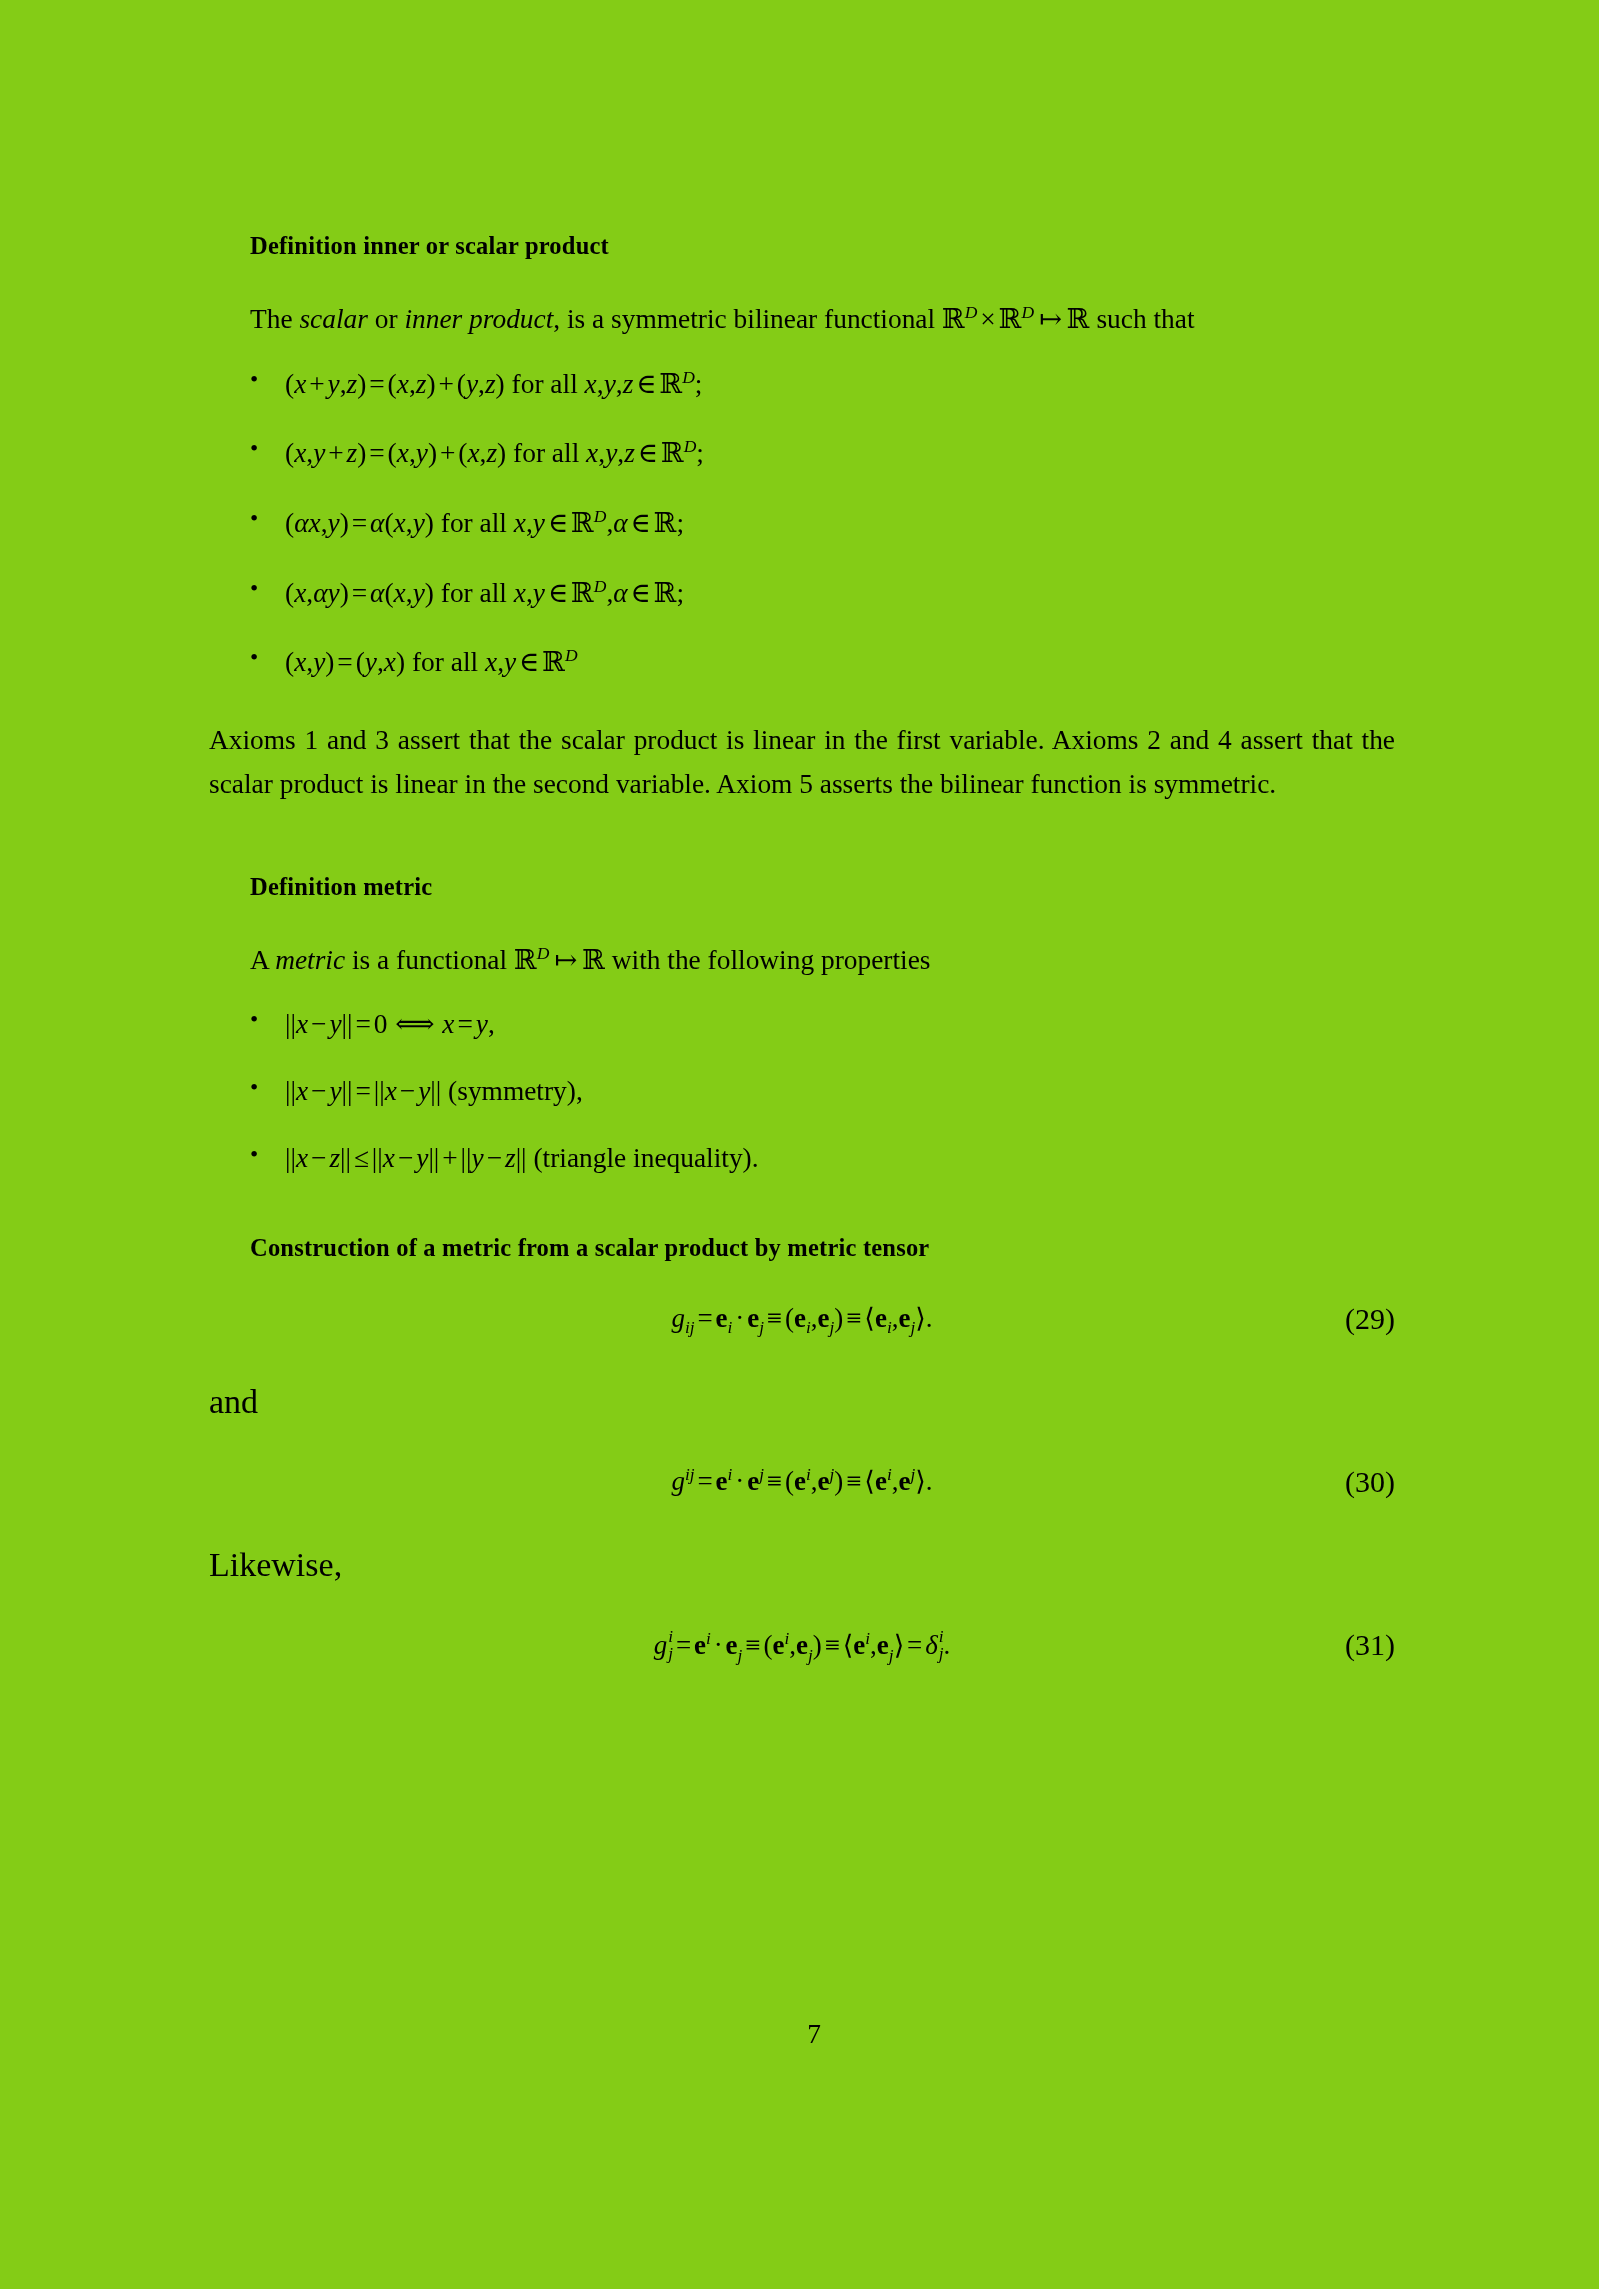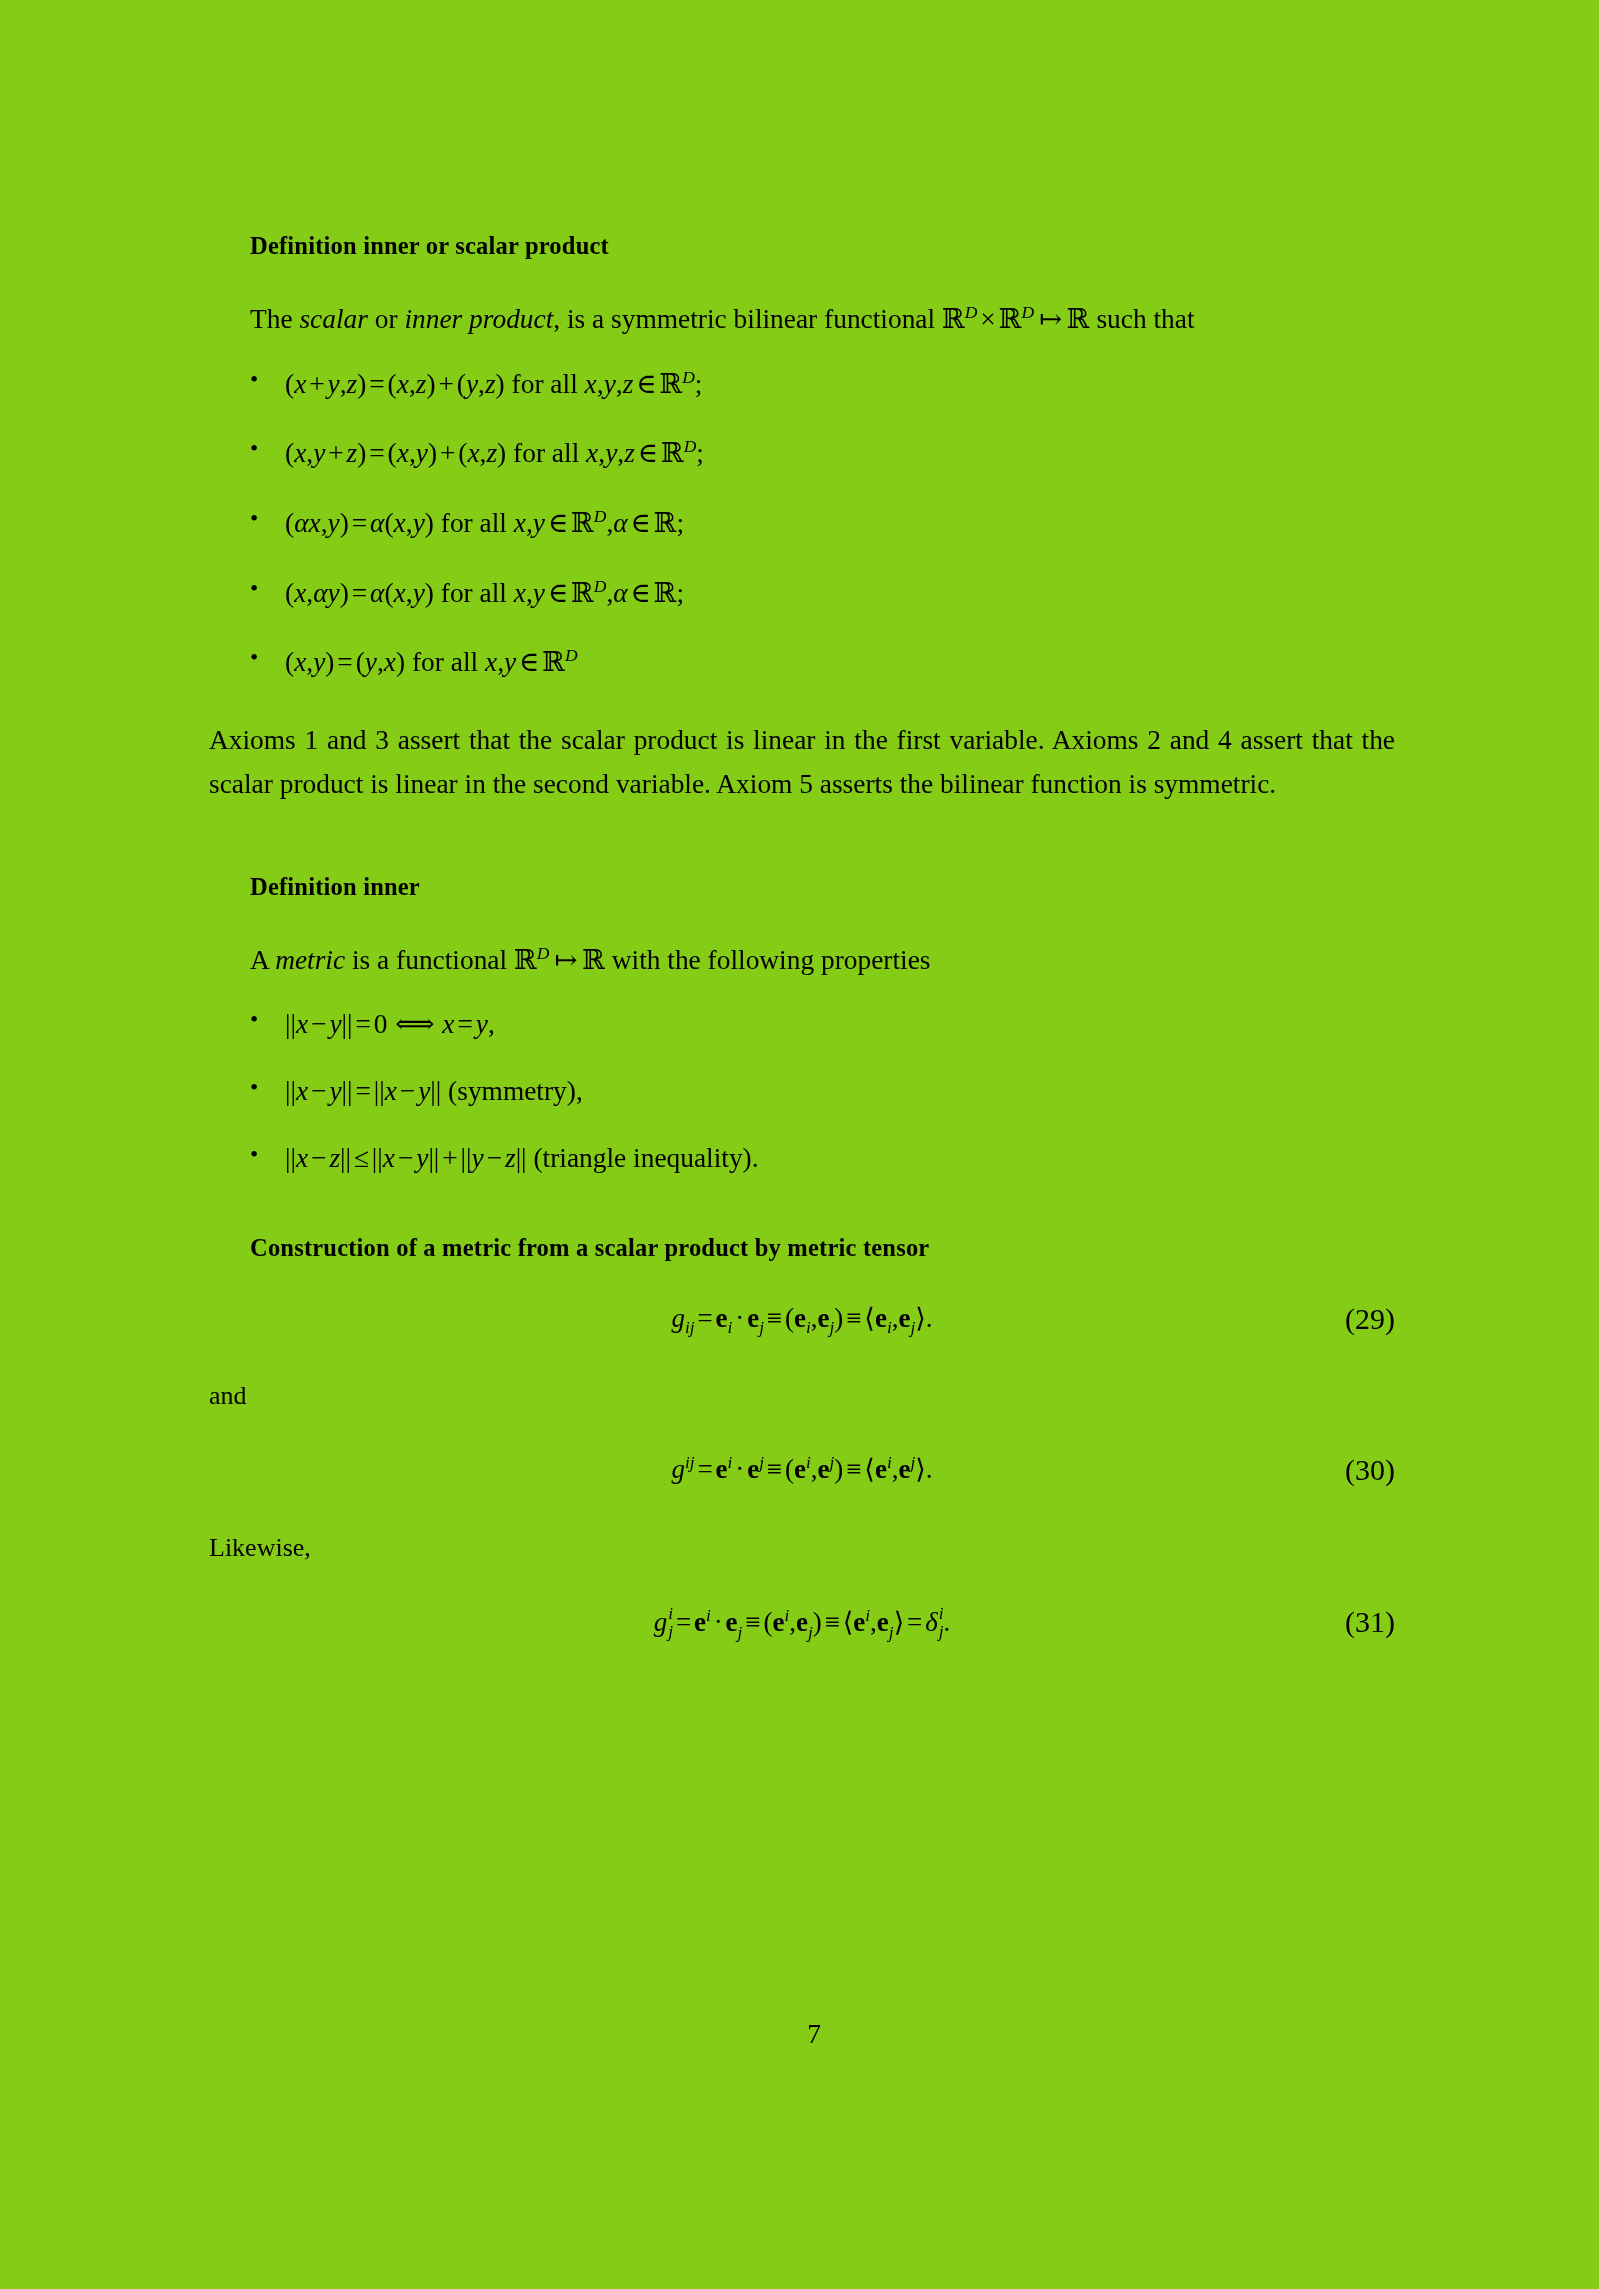--- a/index.html
+++ b/index.html
@@ -172,7 +172,7 @@
 
     <div class="para">Axioms 1 and 3 assert that the scalar product is linear in the first variable. Axioms 2 and 4 assert that the scalar product is linear in the second variable.  Axiom 5 asserts the bilinear function is symmetric.</div>
 
-    <div class="section-heading h-def-metric">Definition inner</div>
+    <div class="section-heading h-def-metric">Definition metric</div>
 
     <div class="lead">
       <span>A </span><span class="mi">metric</span><span> is a functional </span><span><span class="bb">ℝ</span><sup class="mi">D</sup><span class="opn">↦</span><span class="bb">ℝ</span></span><span> with the following properties</span>

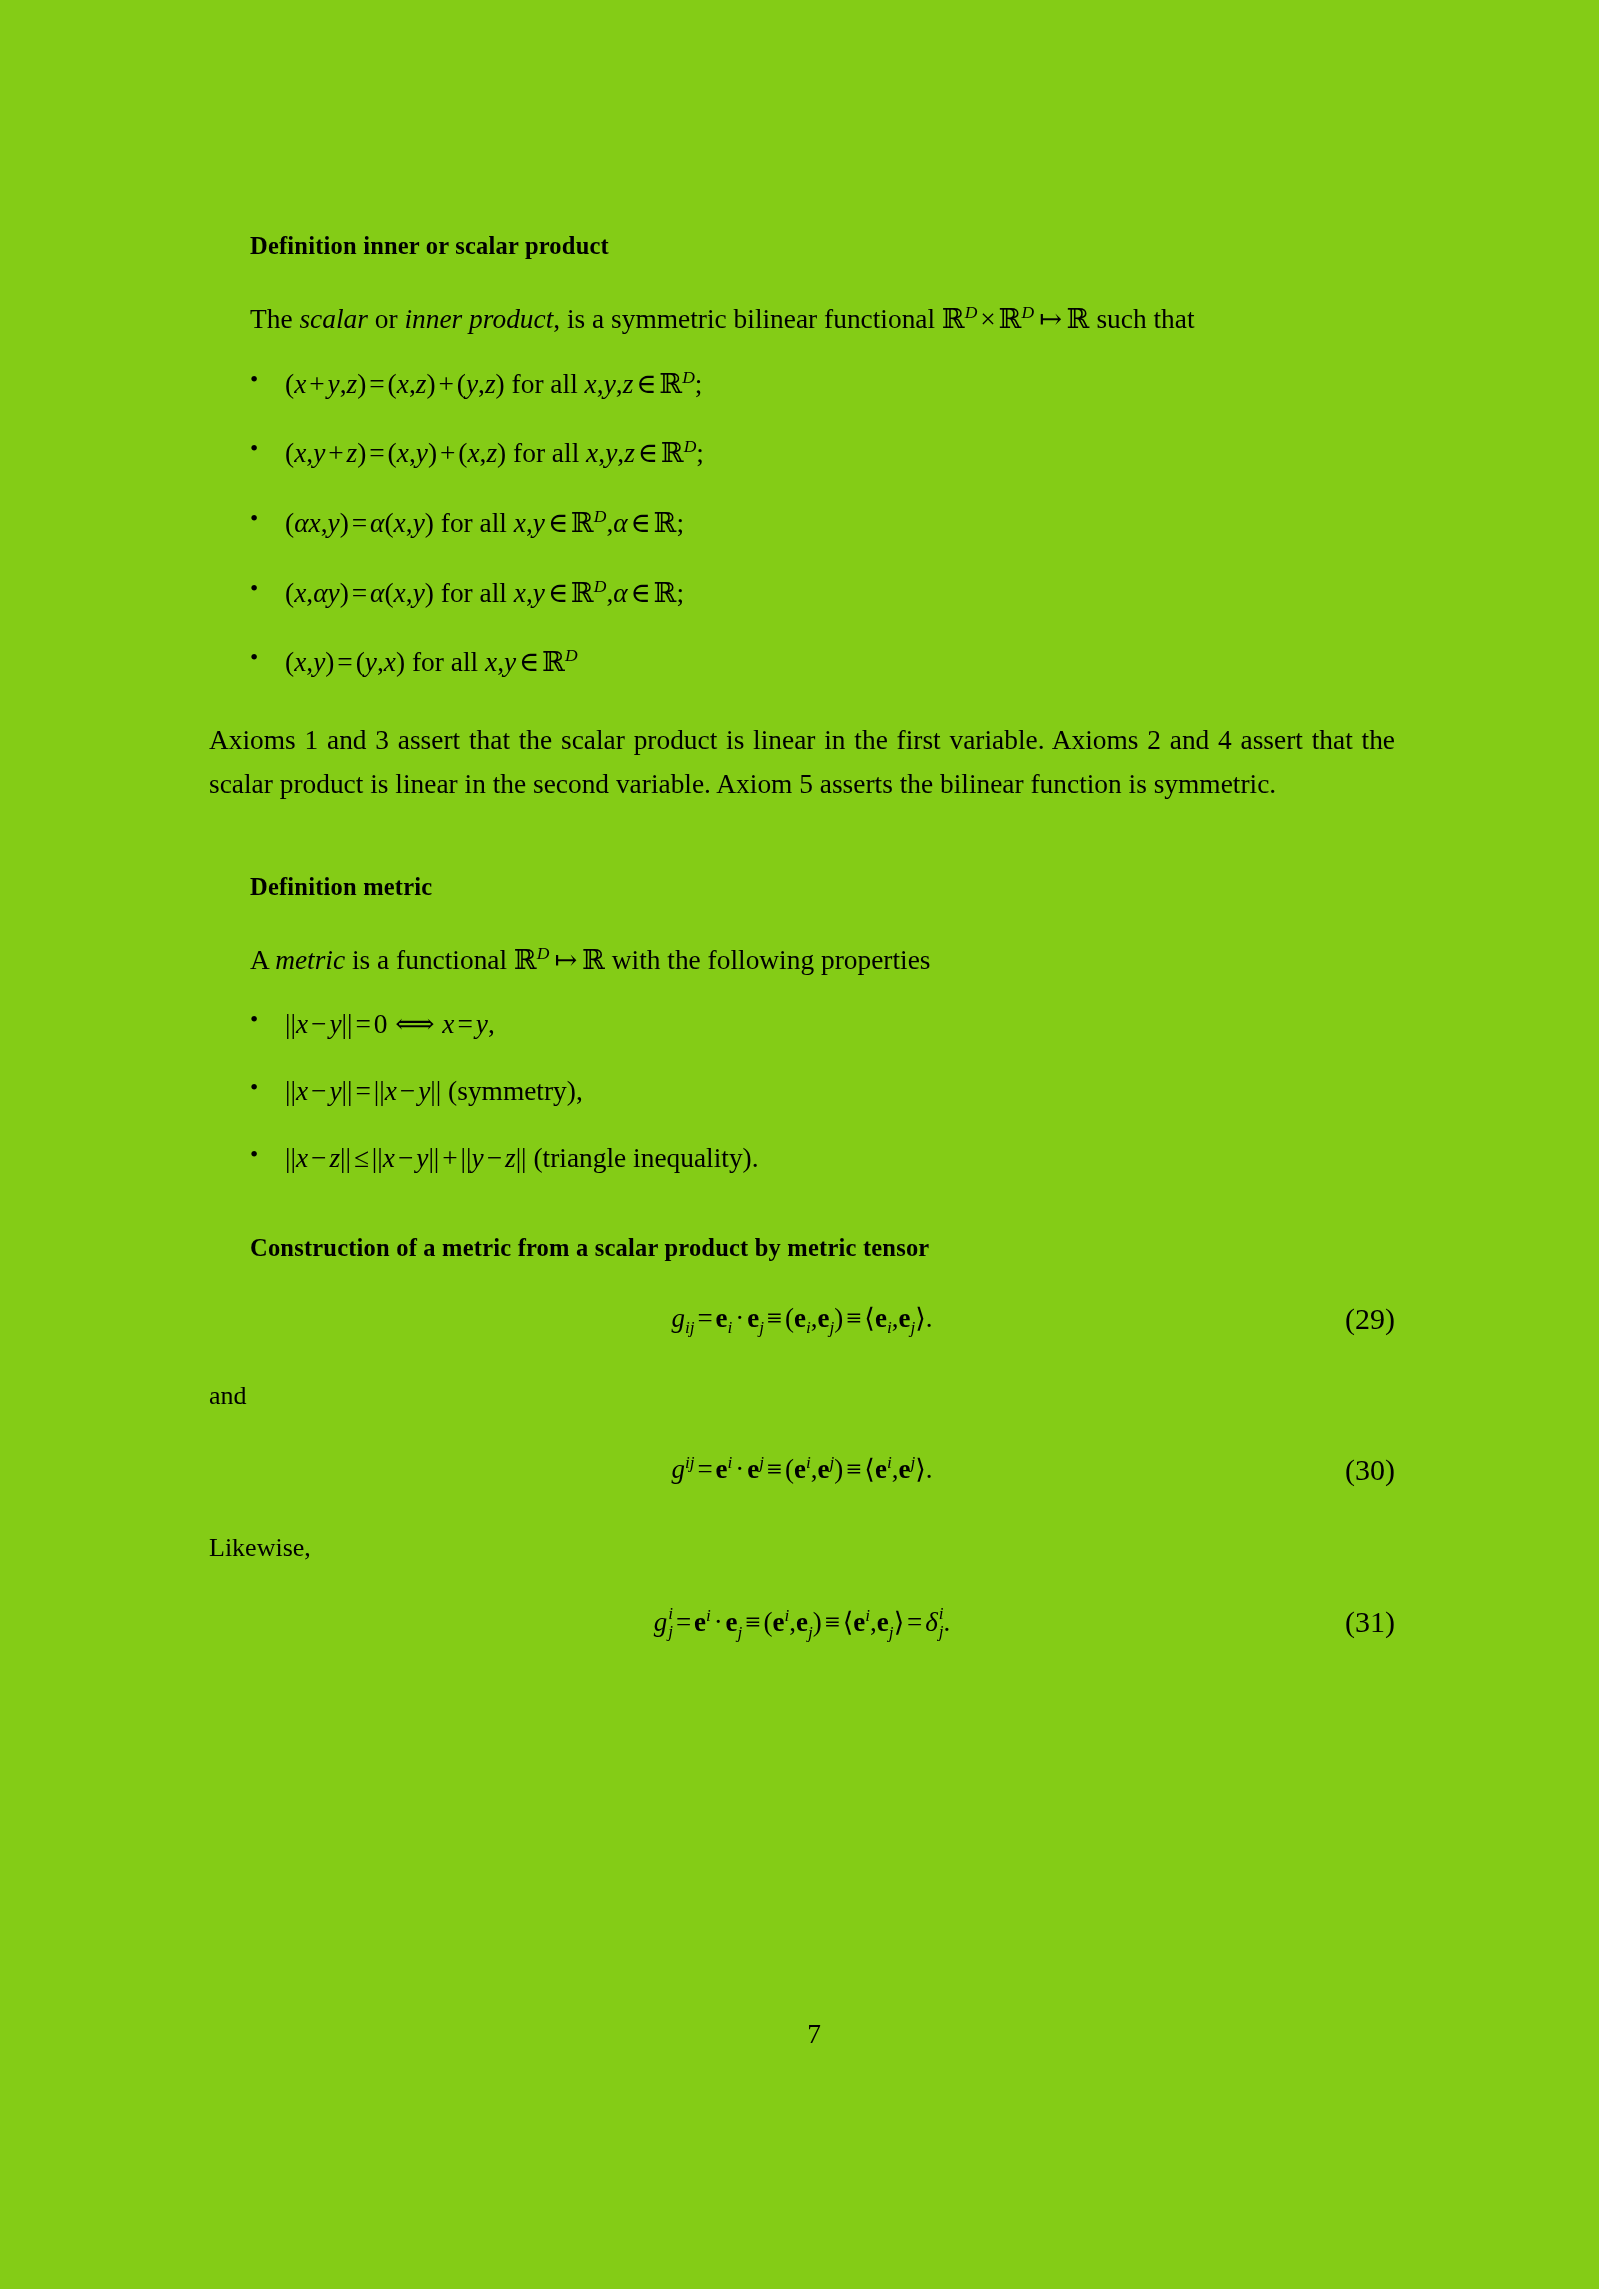--- a/index.html
+++ b/index.html
@@ -51,7 +51,7 @@
     line-height: 1.62;
   }
   .plain-line {
-    font-size: 26px;
+    font-size: 34px;
     margin-top: 27.4px;
     line-height: 1.4;
   }

